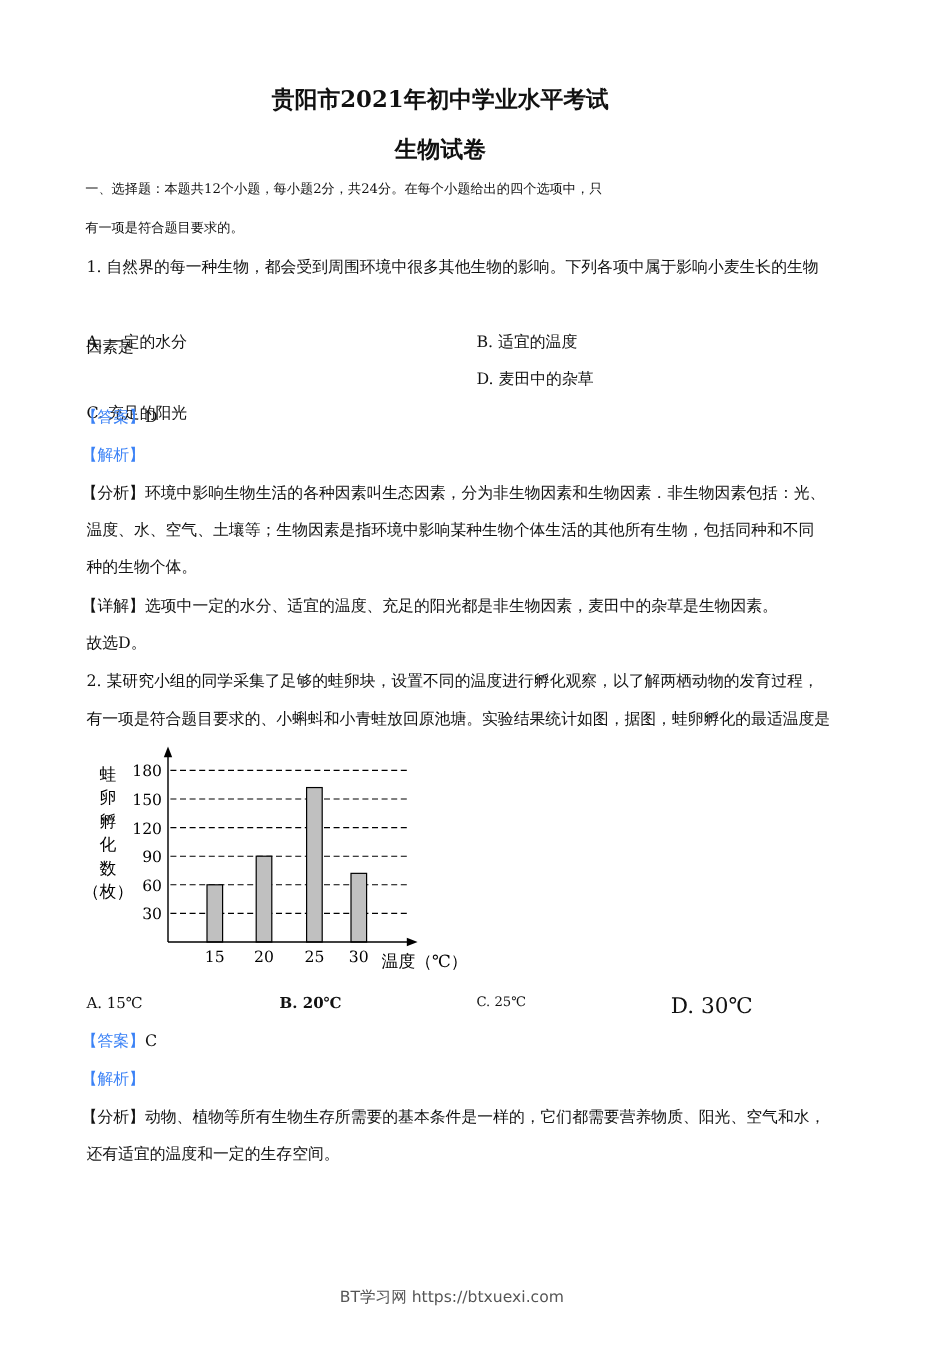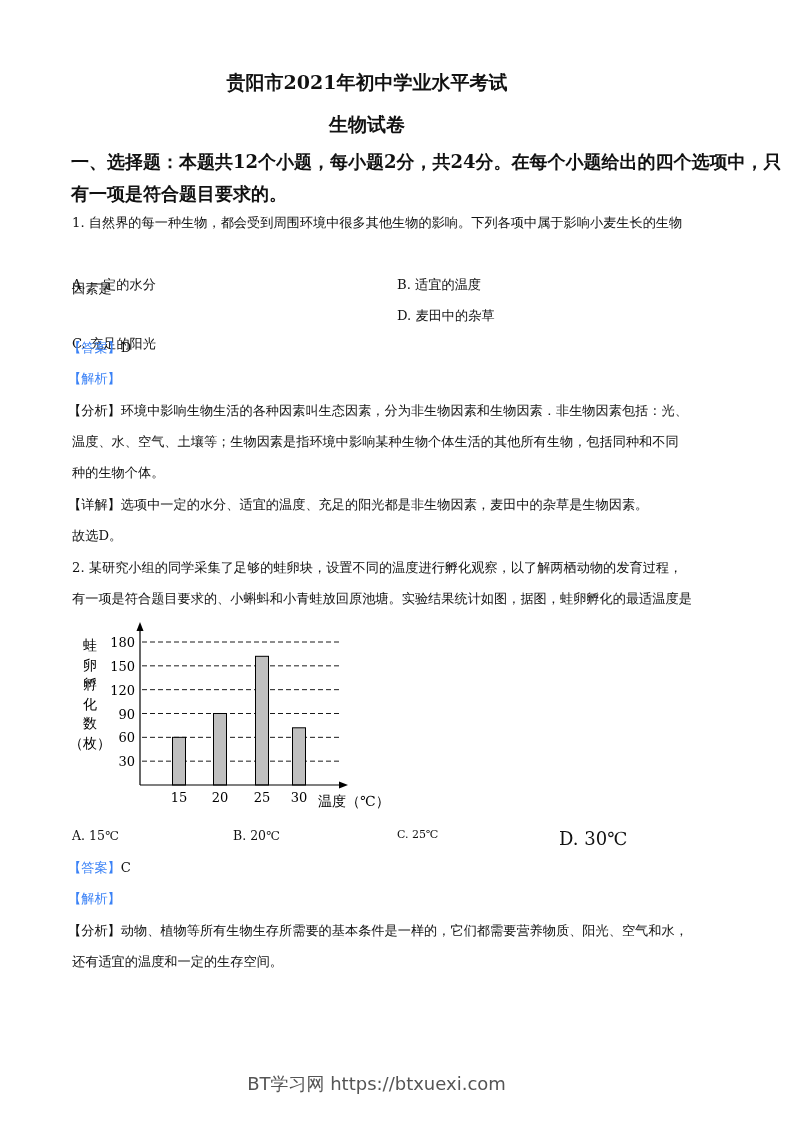--- a/index.html
+++ b/index.html
@@ -6,7 +6,7 @@
   body { width: 793px; height: 1122px; position: relative; font-family: "DejaVu Serif", "Liberation Serif", serif; color: #111; overflow: hidden; }
   .abs { position: absolute; white-space: nowrap; }
   .title { font-weight: bold; font-size: 19px; left: 0; width: 734px; text-align: center; }
-  .section { font-weight: bold; font-size: 18px; left: 71px; }
+  .section { font-weight: normal; font-size: 11px; left: 71px; }
   .p { font-size: 13.2px; left: 72px; }
   .tag { color: #3b82f6; }
   .footer { font-family: "DejaVu Sans", "Liberation Sans", sans-serif; font-size: 18px; color: #555; left: 0; width: 753px; text-align: center; }

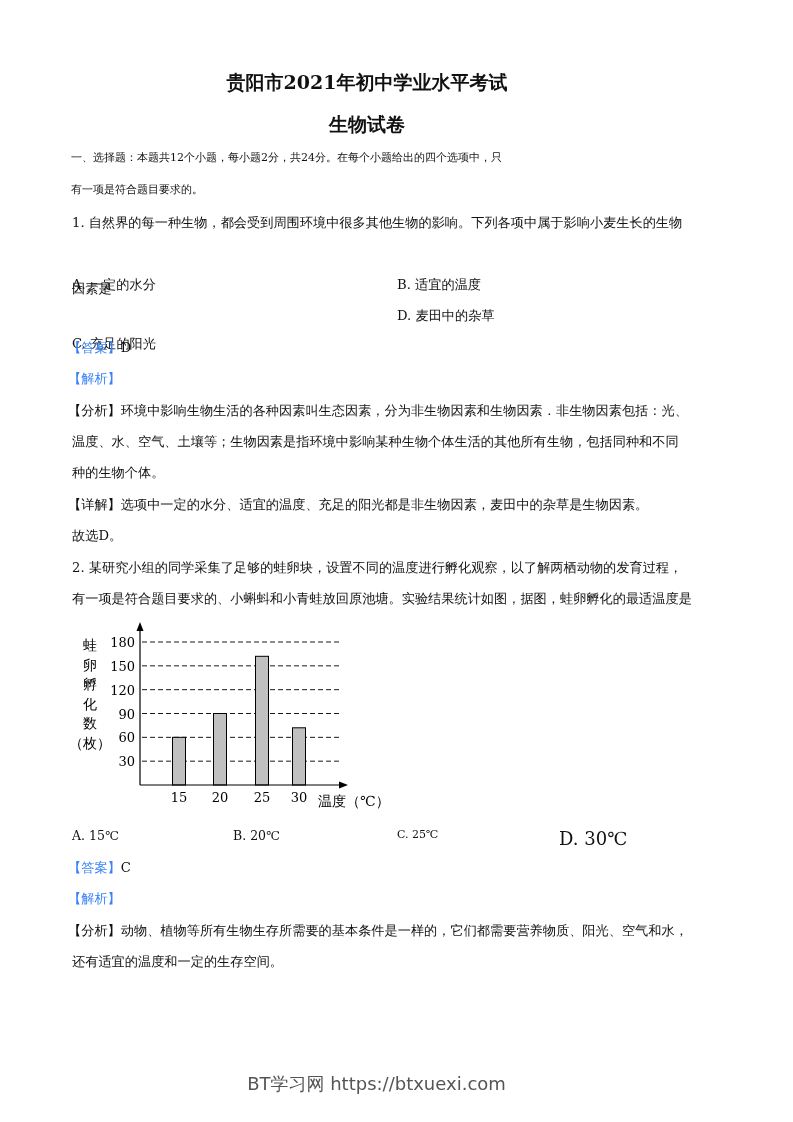--- a/index.html
+++ b/index.html
@@ -83,7 +83,7 @@
 </svg>
 
 <div class="abs p" style="top:828px; left:72px; font-size:12.5px;">A.  15℃</div>
-<div class="abs p" style="top:828px; left:233px; font-size:12.5px;">B.  20℃</div>
+<div class="abs p" style="top:828px; left:233px; font-size:12.5px;font-weight:bold;">B.  20℃</div>
 <div class="abs p" style="top:828px; left:397px; font-size:11px;">C.  25℃</div>
 <div class="abs p" style="top:828px; left:559px; font-size:18px;">D.  30℃</div>
 <div class="abs p" style="top:859px; left:68px;"><span class="tag">【答案】</span><span>C</span></div>

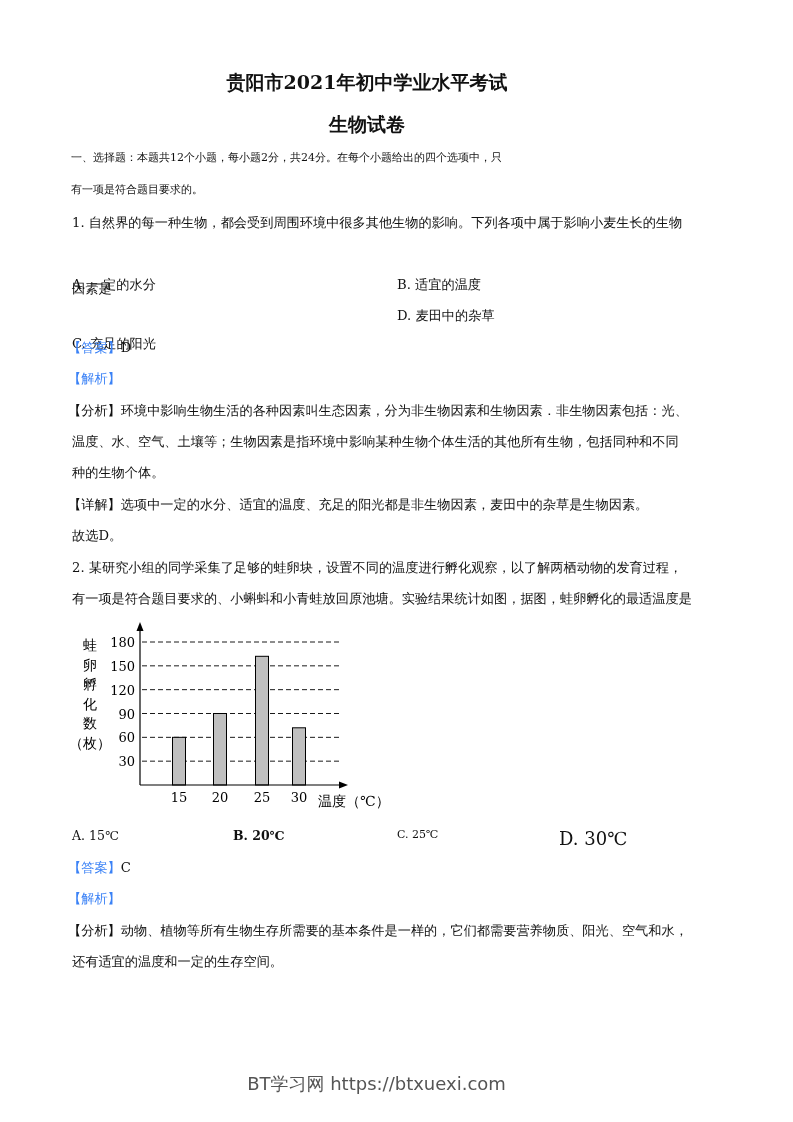--- a/index.html
+++ b/index.html
@@ -9,7 +9,7 @@
   .section { font-weight: normal; font-size: 11px; left: 71px; }
   .p { font-size: 13.2px; left: 72px; }
   .tag { color: #3b82f6; }
-  .footer { font-family: "DejaVu Sans", "Liberation Sans", sans-serif; font-size: 18px; color: #555; left: 0; width: 753px; text-align: center; }
+  .footer { font-family: "DejaVu Sans", "Liberation Sans", sans-serif; font-size: 13px; color: #555; left: 0; width: 753px; text-align: center; }
   svg text { font-family: "DejaVu Serif", "Liberation Serif", serif; }
 </style>
 </head>

